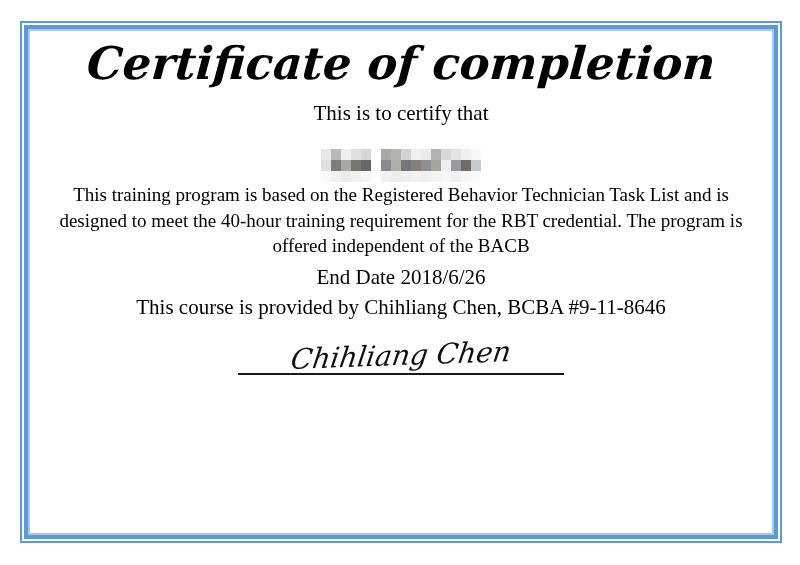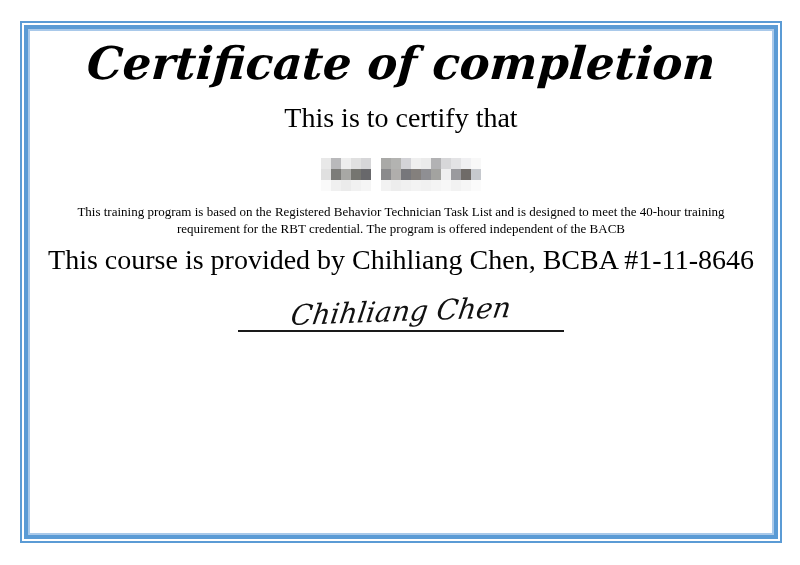--- a/index.html
+++ b/index.html
@@ -67,7 +67,7 @@
   }
 
   .line-24 {
-    font-size: 28px;
+    font-size: 21px;
     line-height: 1.25;
     white-space: nowrap;
   }

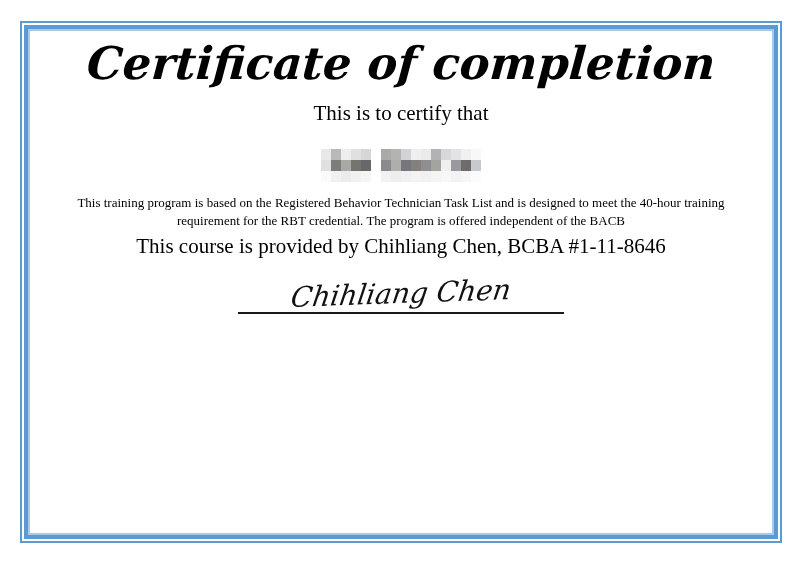--- a/index.html
+++ b/index.html
@@ -88,8 +88,8 @@
   .course   { margin-top: 1px; }
 
   .disclaimer {
-    margin-top: 12px;
-    font-size: 13px;
+    margin-top: 0;
+    font-size: 19px;
     line-height: 1.35;
     max-width: 700px;
   }

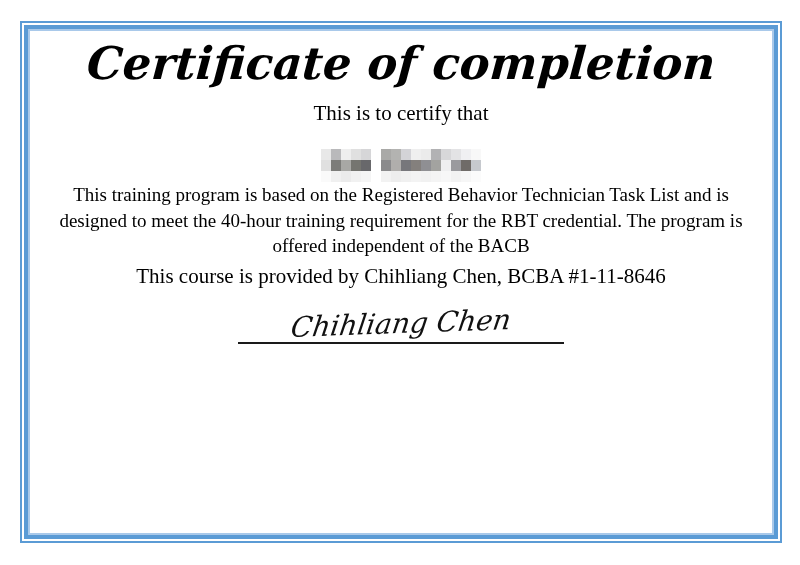--- a/index.html
+++ b/index.html
@@ -190,6 +190,7 @@
           <div class="disclaimer">This training program is based on the Registered Behavior Technician Task List and is designed to meet the 40-hour training requirement for the RBT credential. The program is offered independent of the BACB</div>
 
 
+          <div class="line-24 end-date">End Date 2018/6/26</div>
 
           <div class="line-24 provider">This course is provided by Chihliang Chen, BCBA #1-11-8646</div>
 

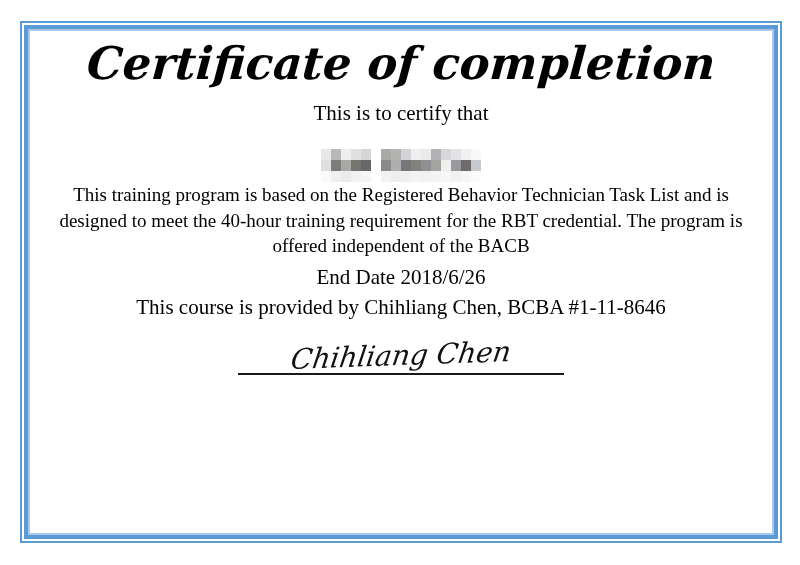--- a/index.html
+++ b/index.html
@@ -192,7 +192,7 @@
 
           <div class="line-24 end-date">End Date 2018/6/26</div>
 
-          <div class="line-24 provider">This course is provided by Chihliang Chen, BCBA #1-11-8646</div>
+          <div class="line-24 provider">This course is provided by Chihliang Chen, BCBA #9-11-8646</div>
 
           <div class="signature-block">
             <div class="signature-name">Chihliang Chen</div>

